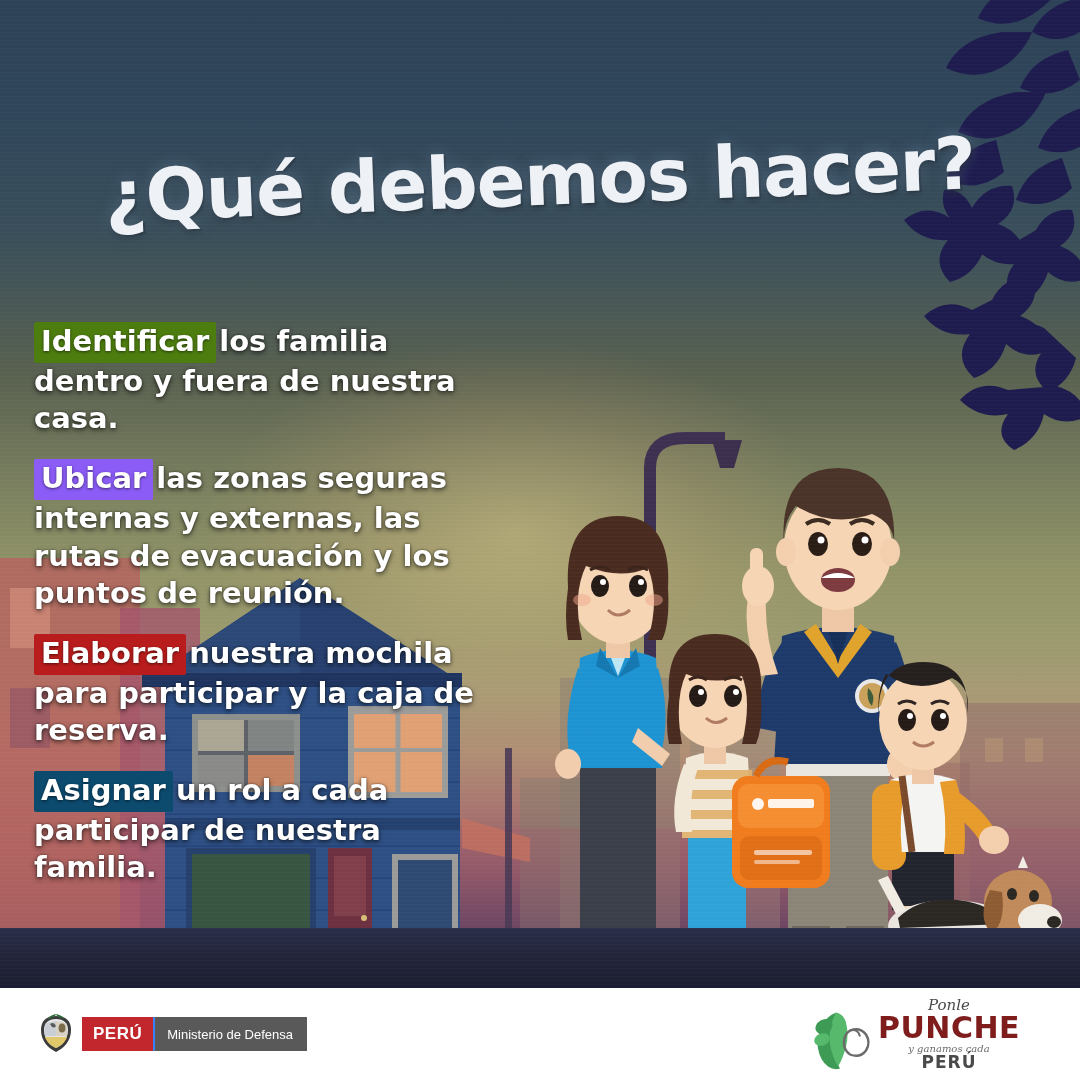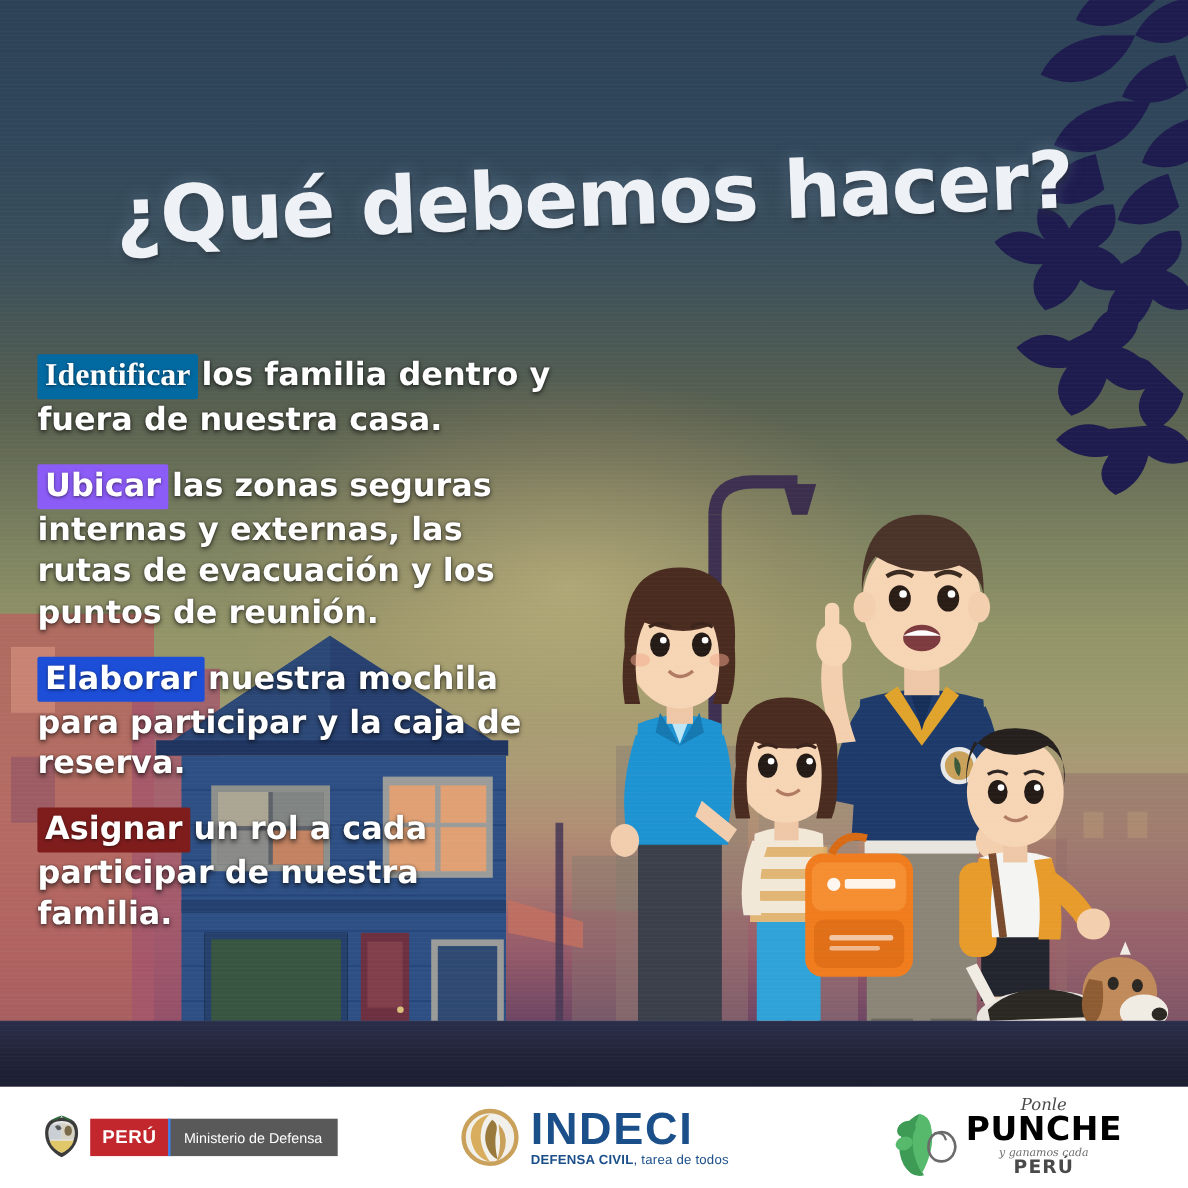--- a/index.html
+++ b/index.html
@@ -442,7 +442,7 @@
   <div class="bullets">
 
     <div class="bullet">
-      <p><span class="kw" style="background: #0369a1; font-family: Liberation Serif, serif;">Identificar</span><span>los familia dentro y fuera de nuestra casa.</span></p>
+      <p><span class="kw" style="background: #4d7c0f;">Identificar</span><span>los familia dentro y fuera de nuestra casa.</span></p>
     </div>
 
     <div class="bullet">

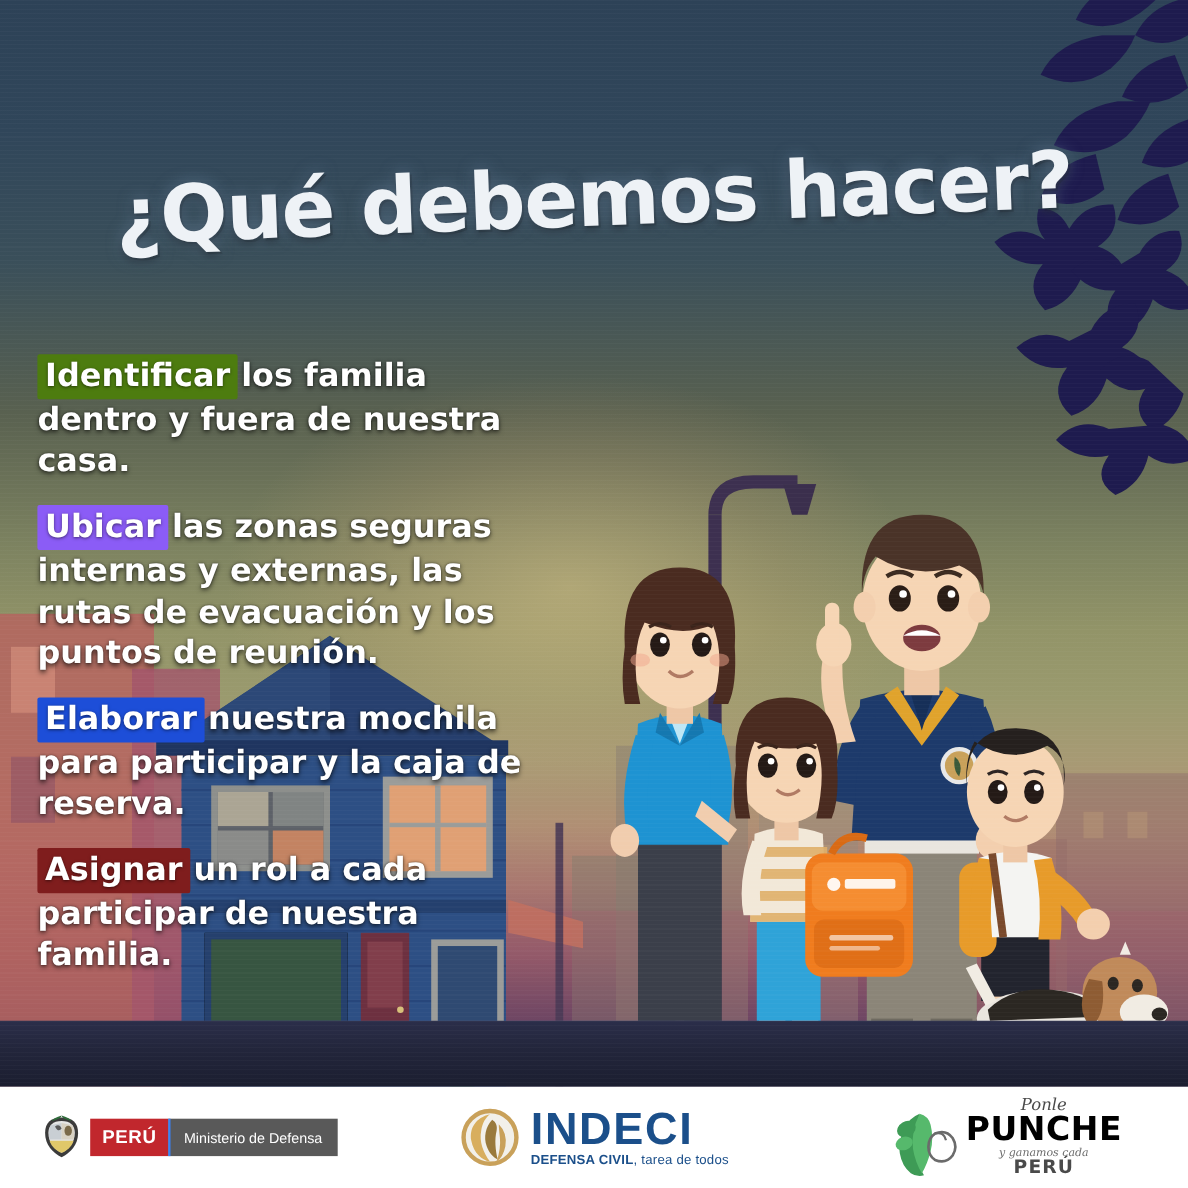--- a/index.html
+++ b/index.html
@@ -450,7 +450,7 @@
     </div>
 
     <div class="bullet">
-      <p><span class="kw" style="background: #1d4ed8;">Elaborar</span><span>nuestra mochila para participar y la caja de reserva.</span></p>
+      <p><span class="kw" style="background: #b91c1c;">Elaborar</span><span>nuestra mochila para participar y la caja de reserva.</span></p>
     </div>
 
     <div class="bullet">

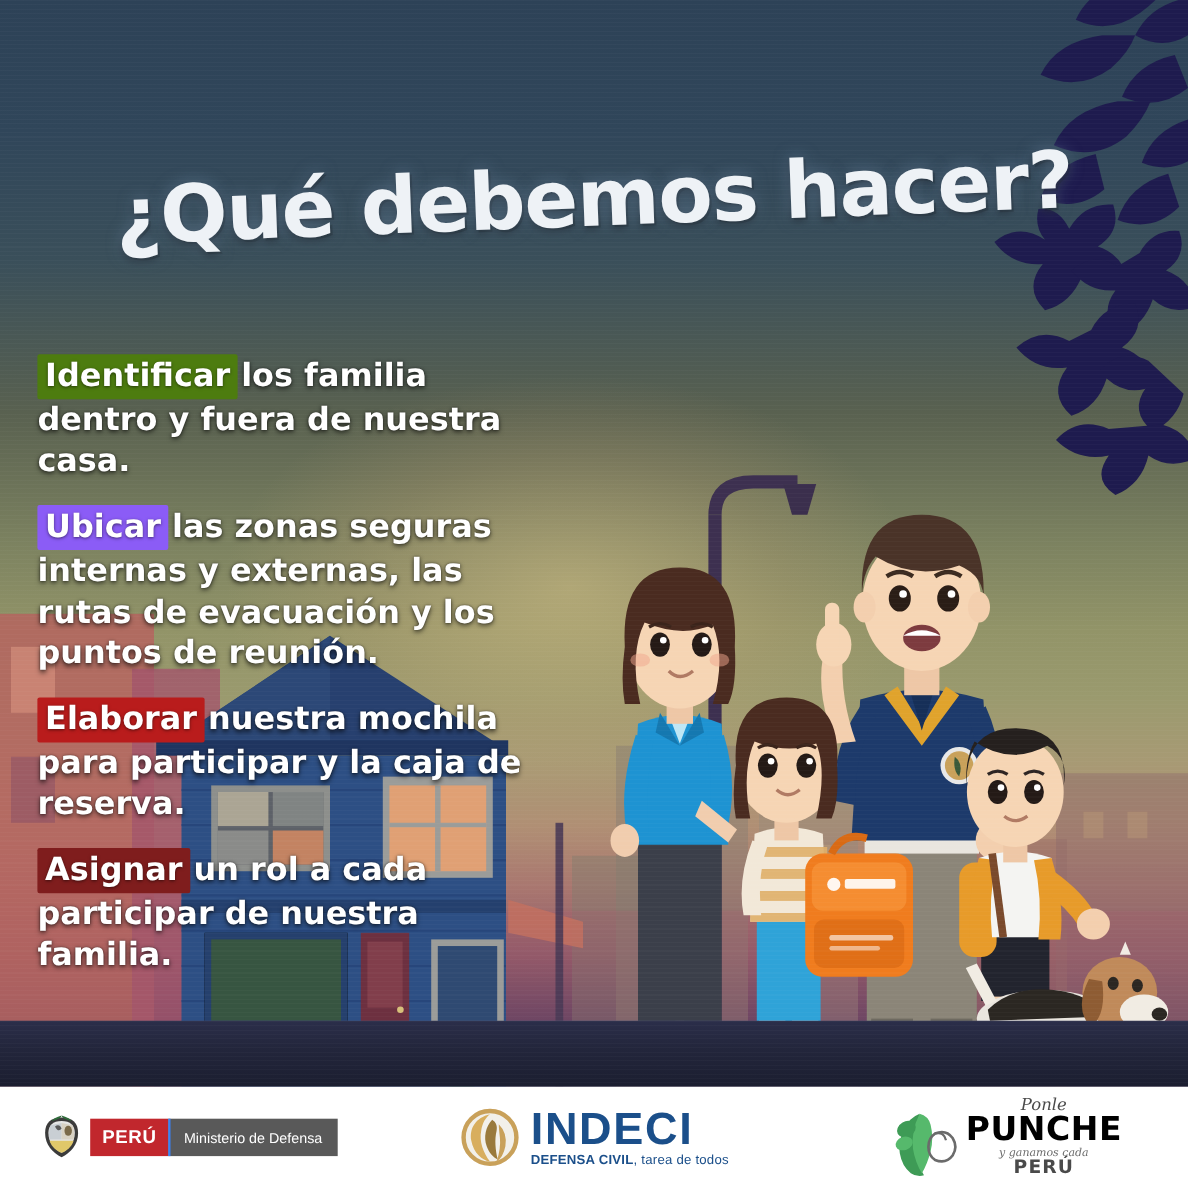--- a/index.html
+++ b/index.html
@@ -454,7 +454,7 @@
     </div>
 
     <div class="bullet">
-      <p><span class="kw" style="background: #7f1d1d;">Asignar</span><span>un rol a cada participar de nuestra familia.</span></p>
+      <p><span class="kw" style="background: #0c4a6e;">Asignar</span><span>un rol a cada participar de nuestra familia.</span></p>
     </div>
 
 

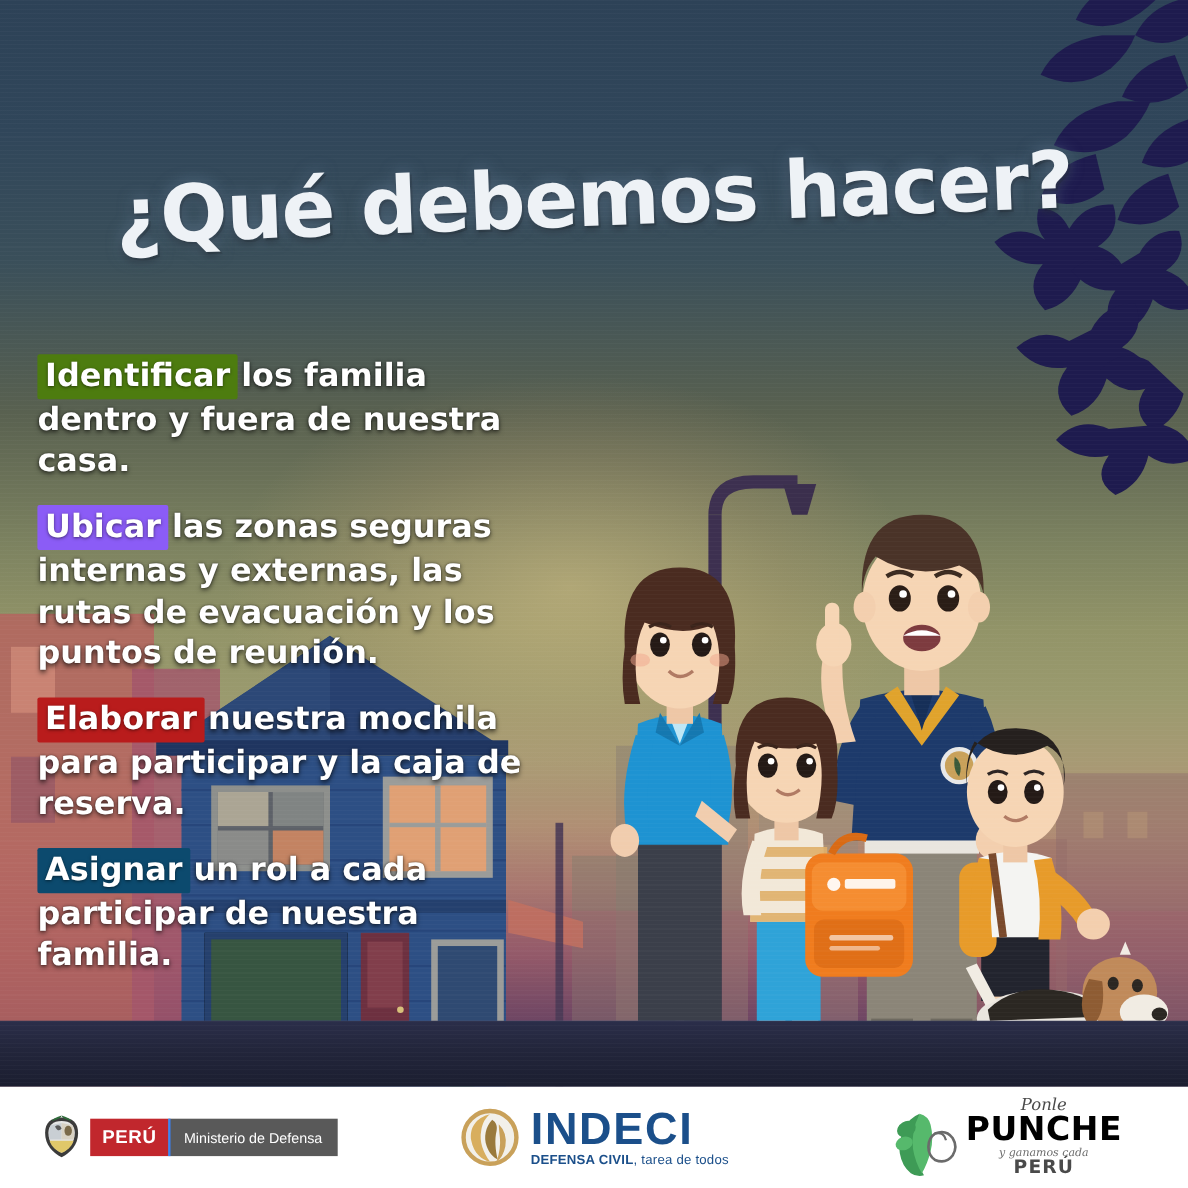--- a/index.html
+++ b/index.html
@@ -480,19 +480,6 @@
       </div>
     </div>
 
-    <div class="f-center">
-      <svg width="56" height="56" viewBox="0 0 56 56">
-        <circle cx="28" cy="28" r="26" fill="#f2f0ea"></circle>
-        <circle cx="28" cy="28" r="24" fill="none" stroke="#c9a15a" stroke-width="4"></circle>
-        <path d="M 28 7 C 15 10 9 20 11 31 C 13 42 21 49 28 50 C 22 42 18 32 20 22 C 21 15 24 10 28 7 Z" fill="#d8ae5e"></path>
-        <path d="M 30 12 C 24 18 22 28 25 36 C 27 42 31 46 35 48 C 33 40 32 30 34 22 C 35 17 33 14 30 12 Z" fill="#9a7a3c"></path>
-        <path d="M 36 16 q 8 8 6 20 q -2 10 -8 14 q 4 -12 3 -22 q -1 -8 -1 -12 Z" fill="#c9a15a"></path>
-      </svg>
-      <div class="indeci-text">
-        <div class="indeci-name">INDECI</div>
-        <div class="indeci-tag"><b>DEFENSA CIVIL</b><span>, tarea de todos</span></div>
-      </div>
-    </div>
 
     <div class="f-right">
       <svg width="70" height="64" viewBox="0 0 70 64">

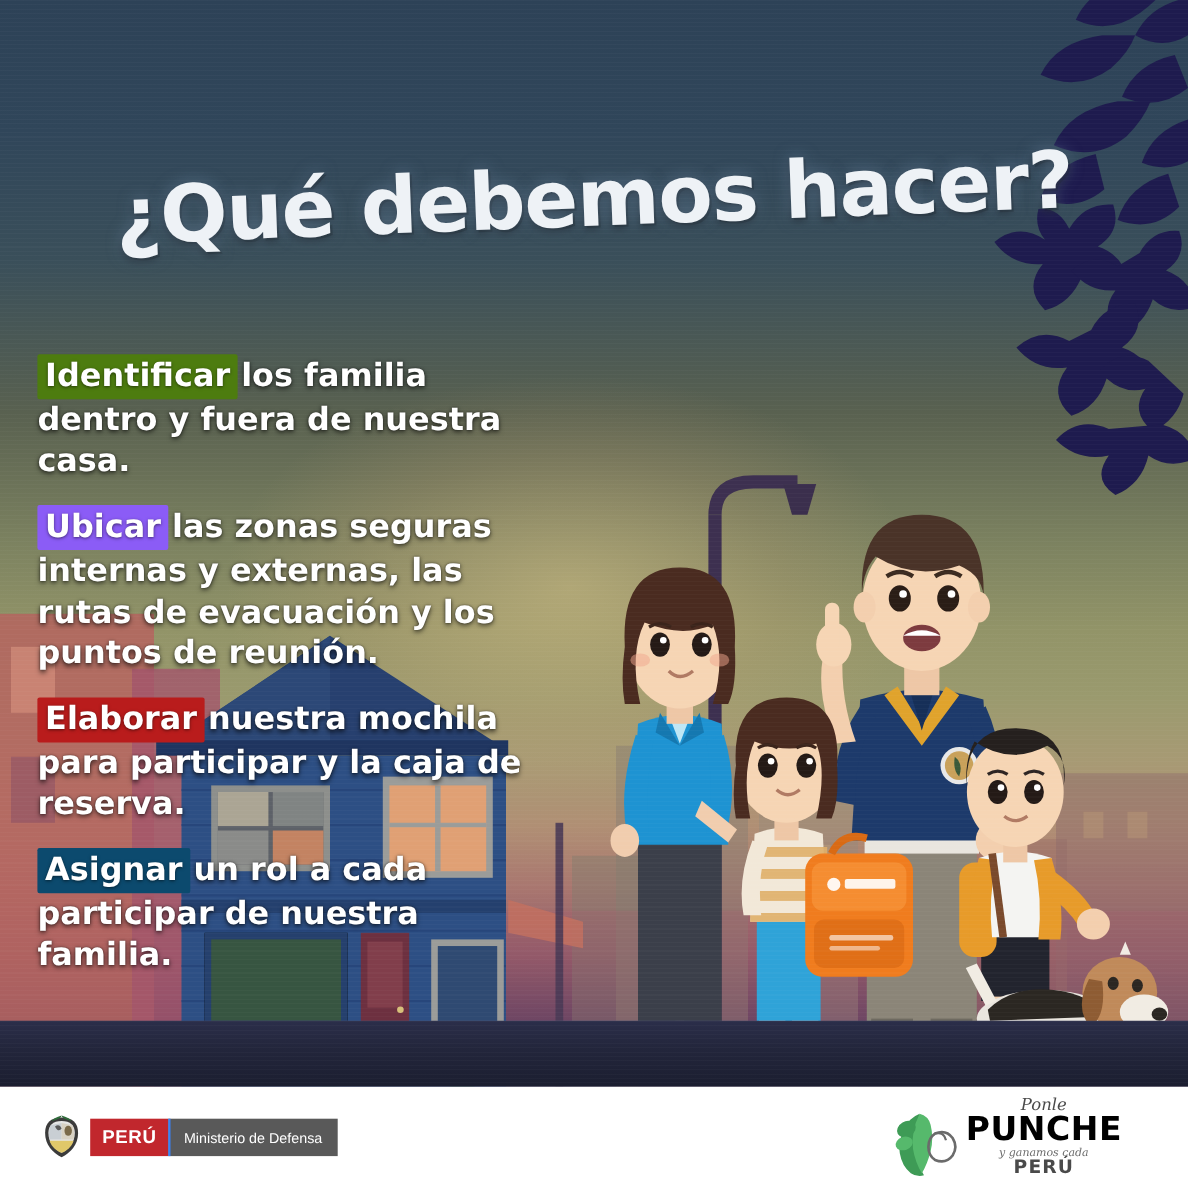--- a/index.html
+++ b/index.html
@@ -142,7 +142,7 @@
 
   .ponle-text{margin-left:2px;text-align:center;}
   .ponle-1{font-size:15px;color:#4a4a4a;font-family:"DejaVu Serif",serif;font-style:italic;line-height:1;}
-  .ponle-2{font-size:30px;font-weight:bold;color:#000000;letter-spacing:.5px;line-height:1;font-family:"DejaVu Sans",sans-serif;}
+  .ponle-2{font-size:30px;font-weight:bold;color:#7f1d1d;letter-spacing:.5px;line-height:1;font-family:"DejaVu Sans",sans-serif;}
   .ponle-3{font-size:10px;color:#6b6b6b;font-style:italic;line-height:1.1;font-family:"DejaVu Serif",serif;}
   .ponle-4{font-size:17px;font-weight:bold;color:#4a4a4a;letter-spacing:1px;line-height:1;font-family:"DejaVu Sans",sans-serif;}
 </style>

